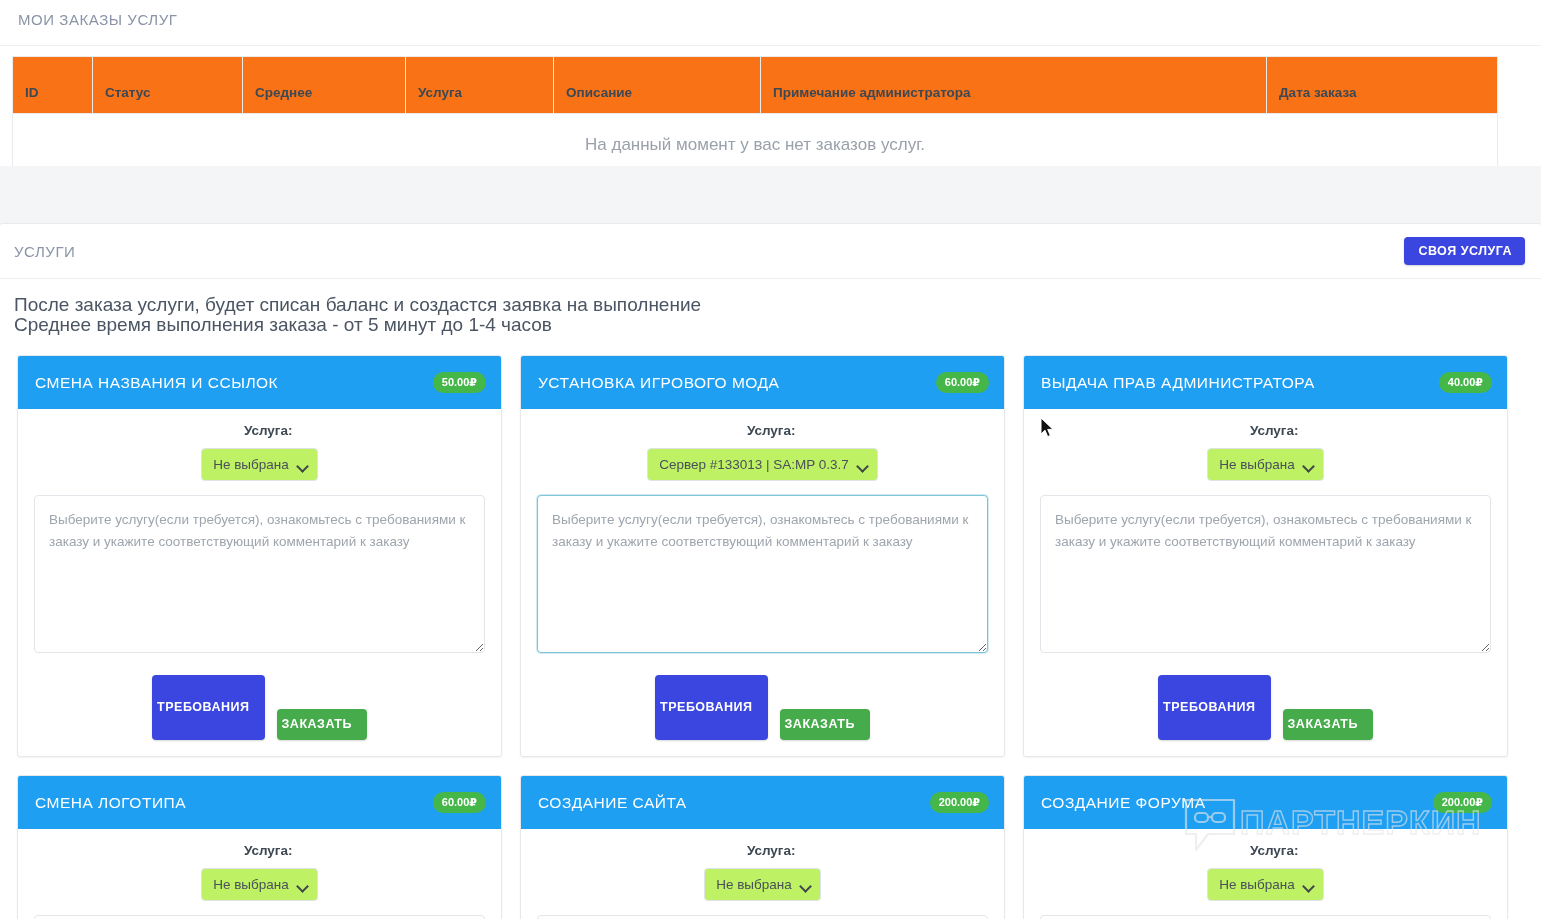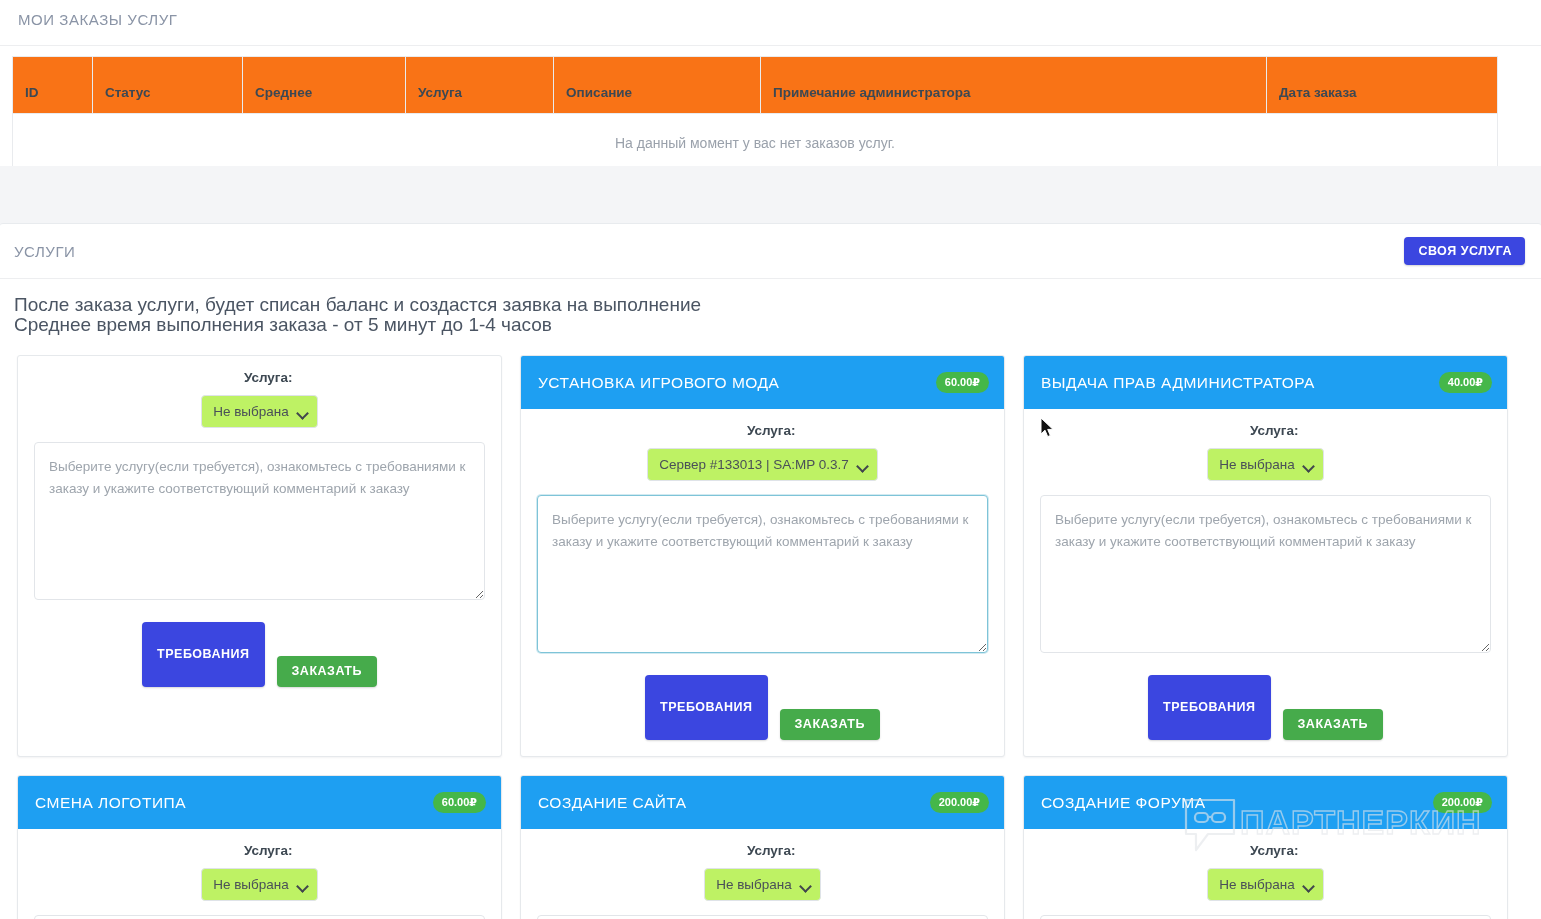--- a/index.html
+++ b/index.html
@@ -65,7 +65,7 @@
   table.orders thead th:last-child { border-right: none; }
   table.orders td.empty {
     text-align: center;
-    font-size: 14px;
+    font-size: 17px;
     color: #9aa1ab;
     padding: 21px 10px 22px 10px;
     background: #fff;

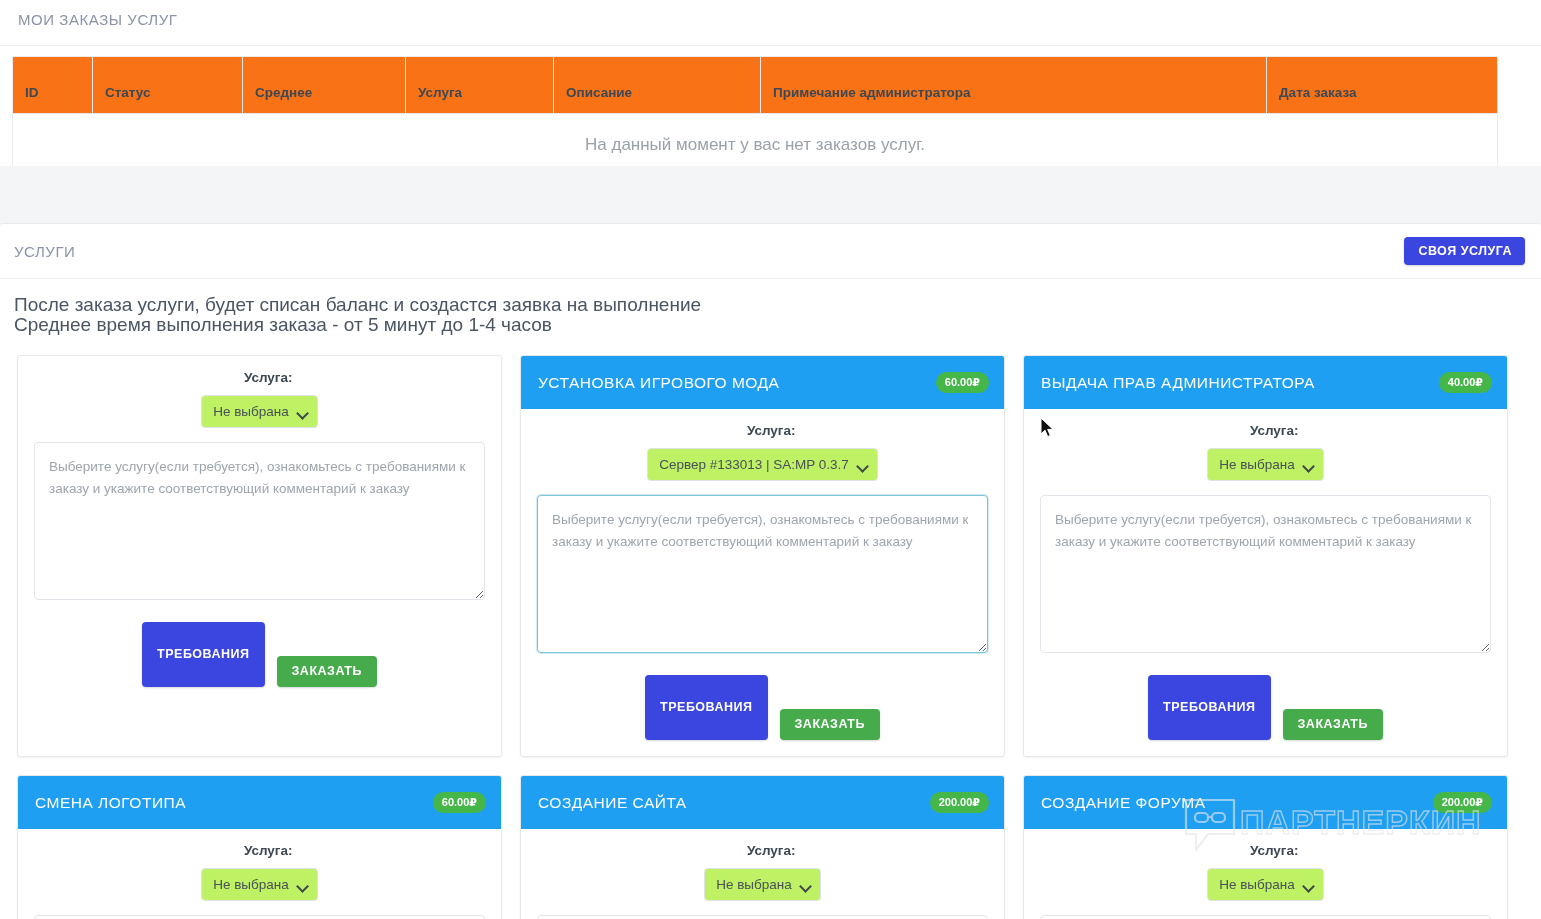--- a/index.html
+++ b/index.html
@@ -336,6 +336,10 @@
     <div class="grid">
 
       <div class="card">
+        <div class="card-head">
+          <span class="card-title">СМЕНА НАЗВАНИЯ И ССЫЛОК</span>
+          <span class="price-pill">50.00₽</span>
+        </div>
         <div class="card-body">
           <div class="field-row">
             <span class="field-label">Услуга:</span>

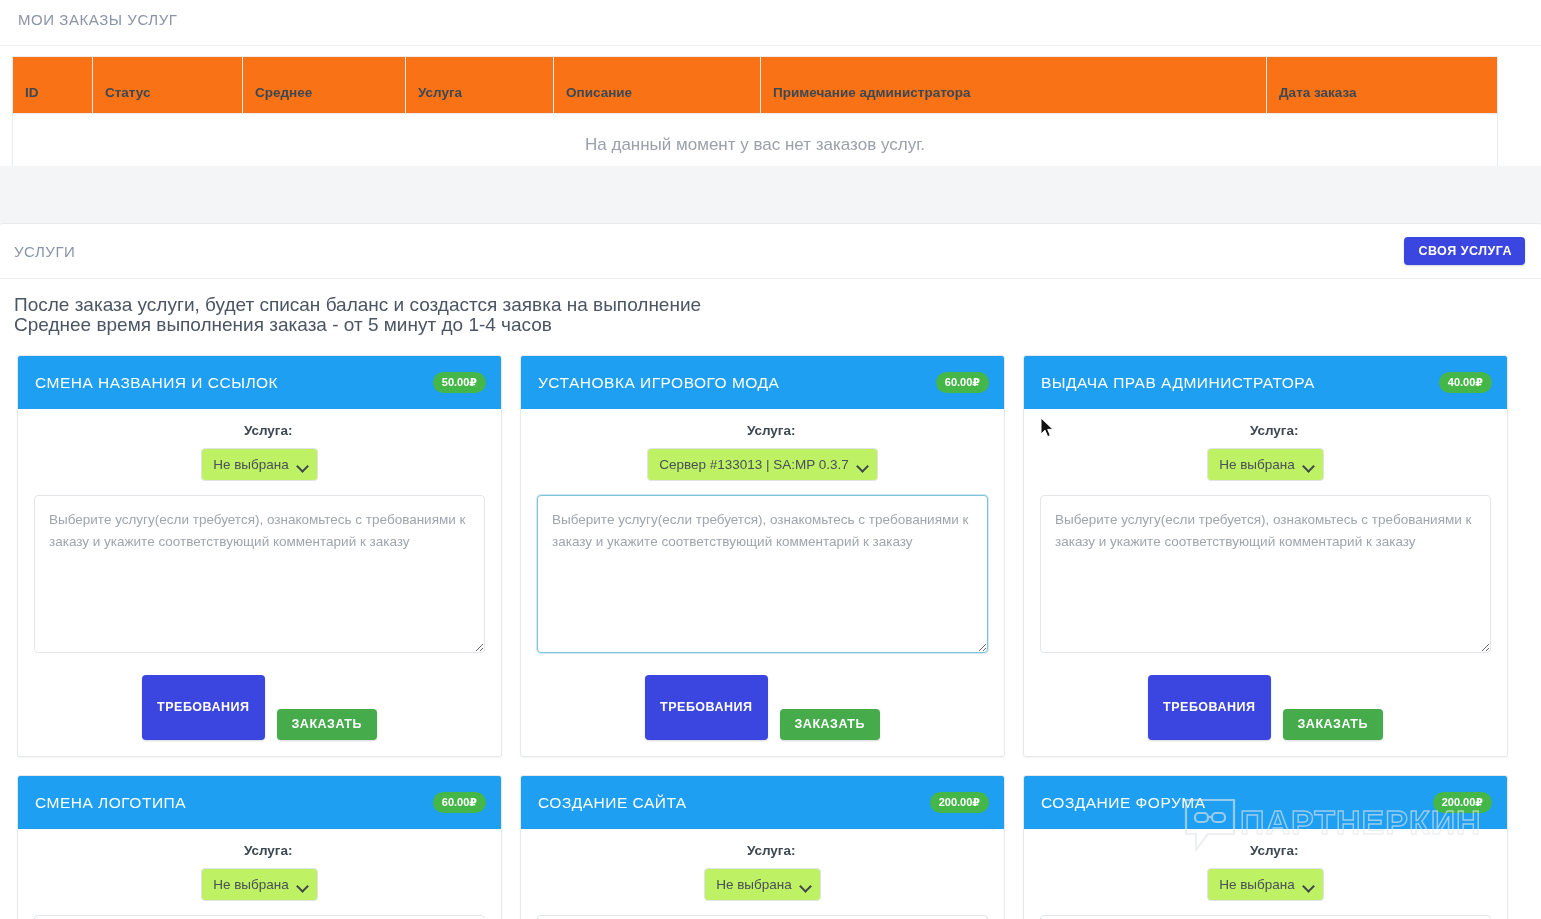--- a/index.html
+++ b/index.html
@@ -246,7 +246,7 @@
     font-weight: bold;
     letter-spacing: .5px;
     text-transform: uppercase;
-    padding: 8px 15px 9px 15px;
+    padding: 8px 15px 9px 5px;
     cursor: pointer;
     box-shadow: 0 1px 2px rgba(0,0,0,.16);
   }

